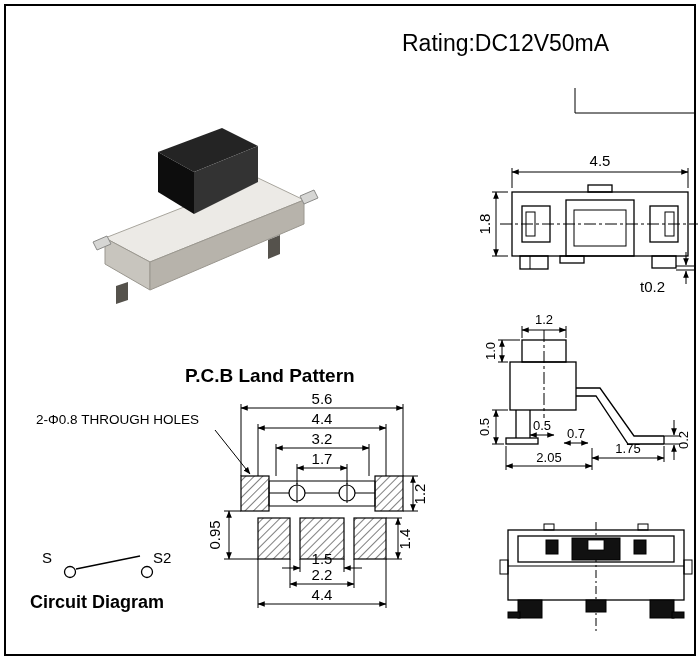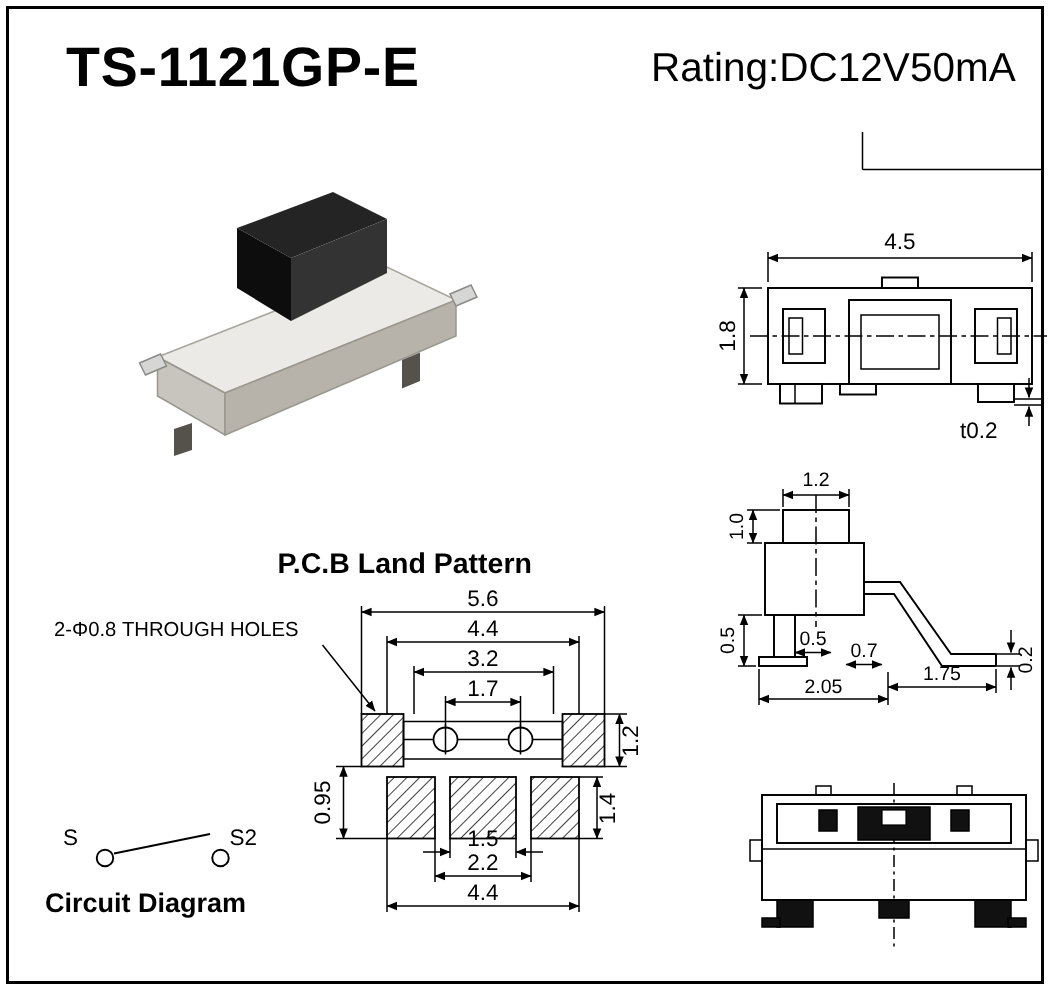--- a/index.html
+++ b/index.html
@@ -28,7 +28,6 @@
 <div class="page">
   <div class="frame"></div>
 
-  <div class="title">TS-1121GP-E</div>
   <div class="rating">Rating:DC12V50mA</div>
 
   <svg class="sheet" width="700" height="660" viewBox="0 0 700 660">

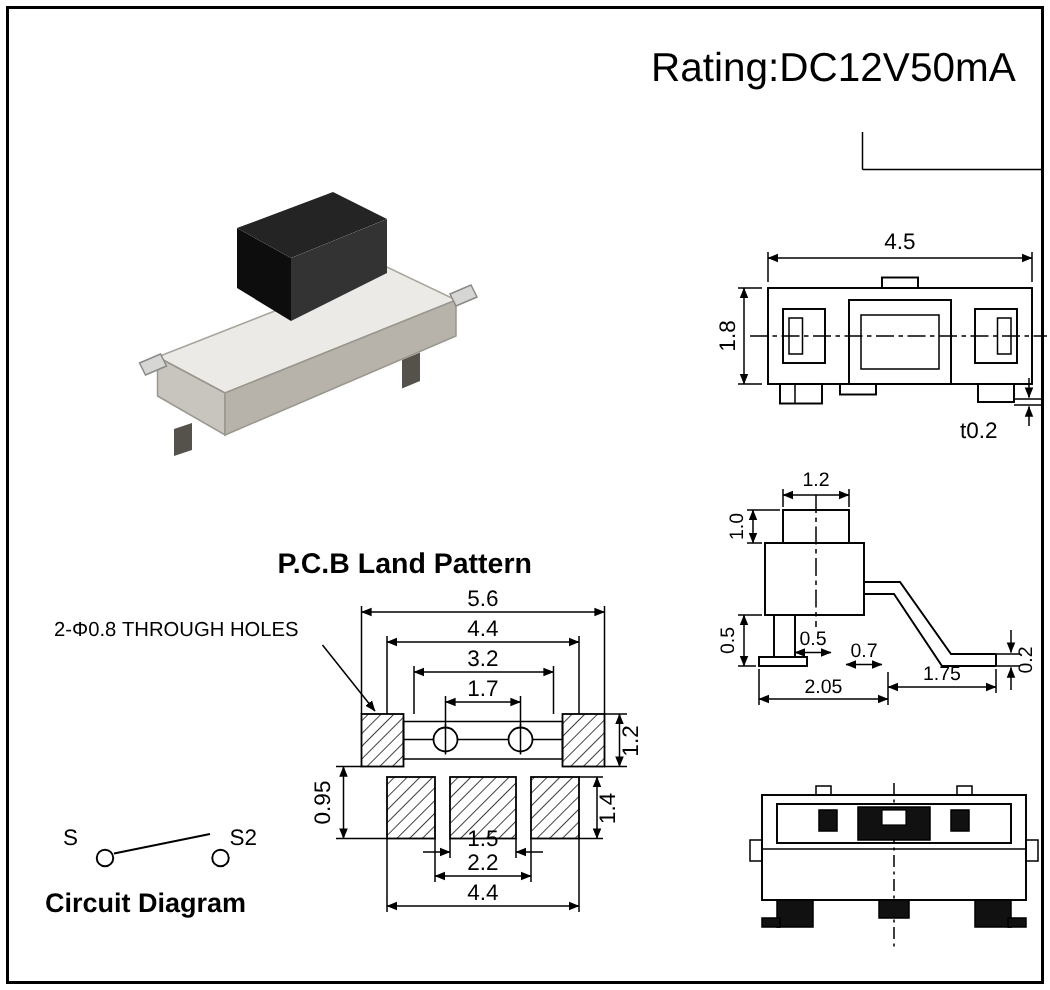--- a/index.html
+++ b/index.html
@@ -7,7 +7,7 @@
         font-family:"Liberation Sans",sans-serif;color:#000;}
   .frame{position:absolute;left:4px;top:4px;right:4px;bottom:4px;border:2px solid #000;}
   .title{position:absolute;left:44px;top:24px;font-size:37px;font-weight:700;letter-spacing:.5px;}
-  .rating{position:absolute;left:402px;top:30px;font-size:27px;margin-left:32px;}
+  .rating{position:absolute;left:402px;top:30px;font-size:23px;}
   svg.sheet{position:absolute;left:0;top:0;}
   text{font-family:"Liberation Sans",sans-serif;fill:#000;}
   .dt{font-size:15px;}

